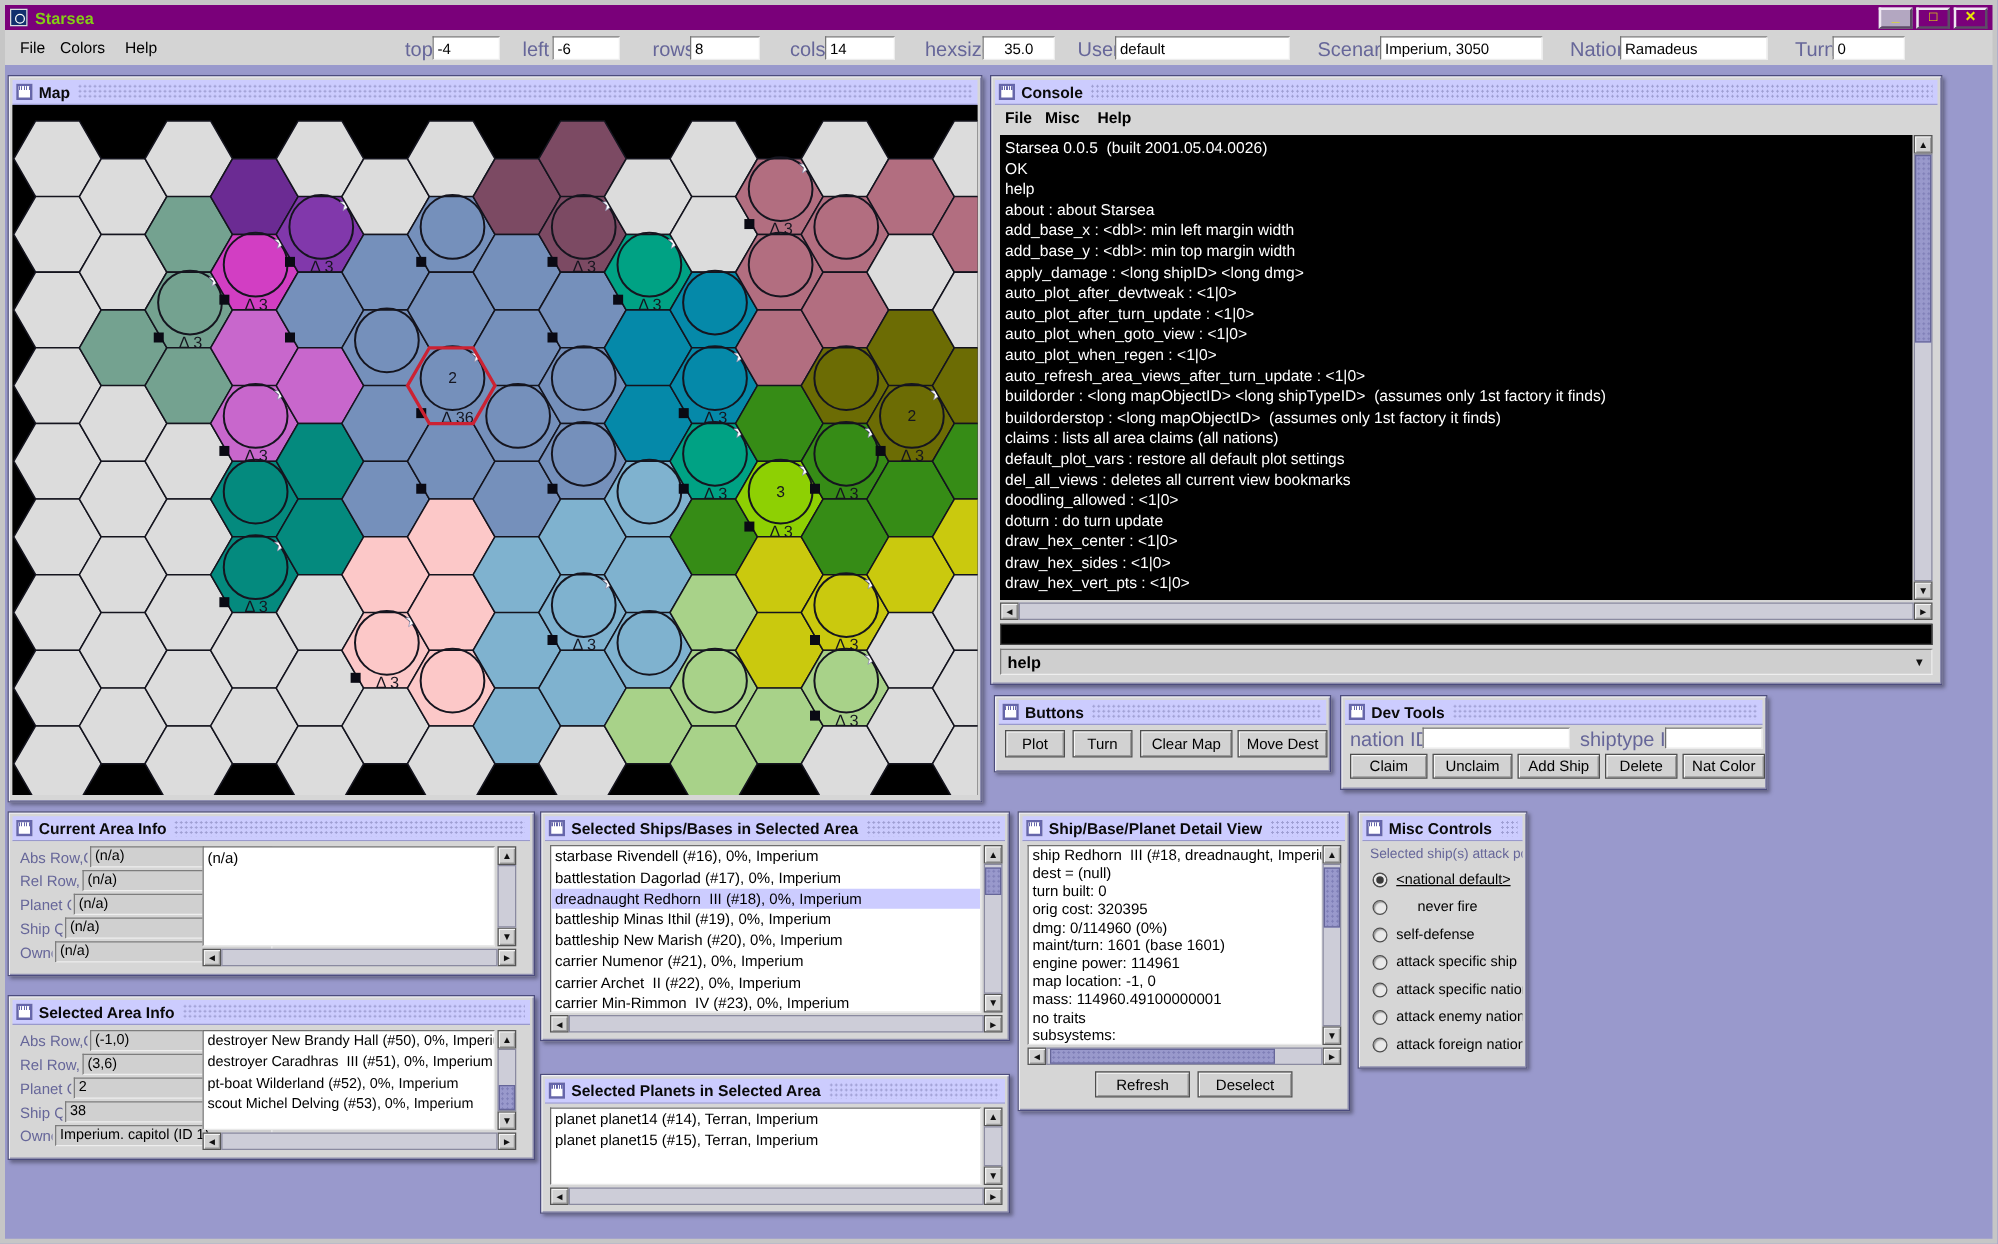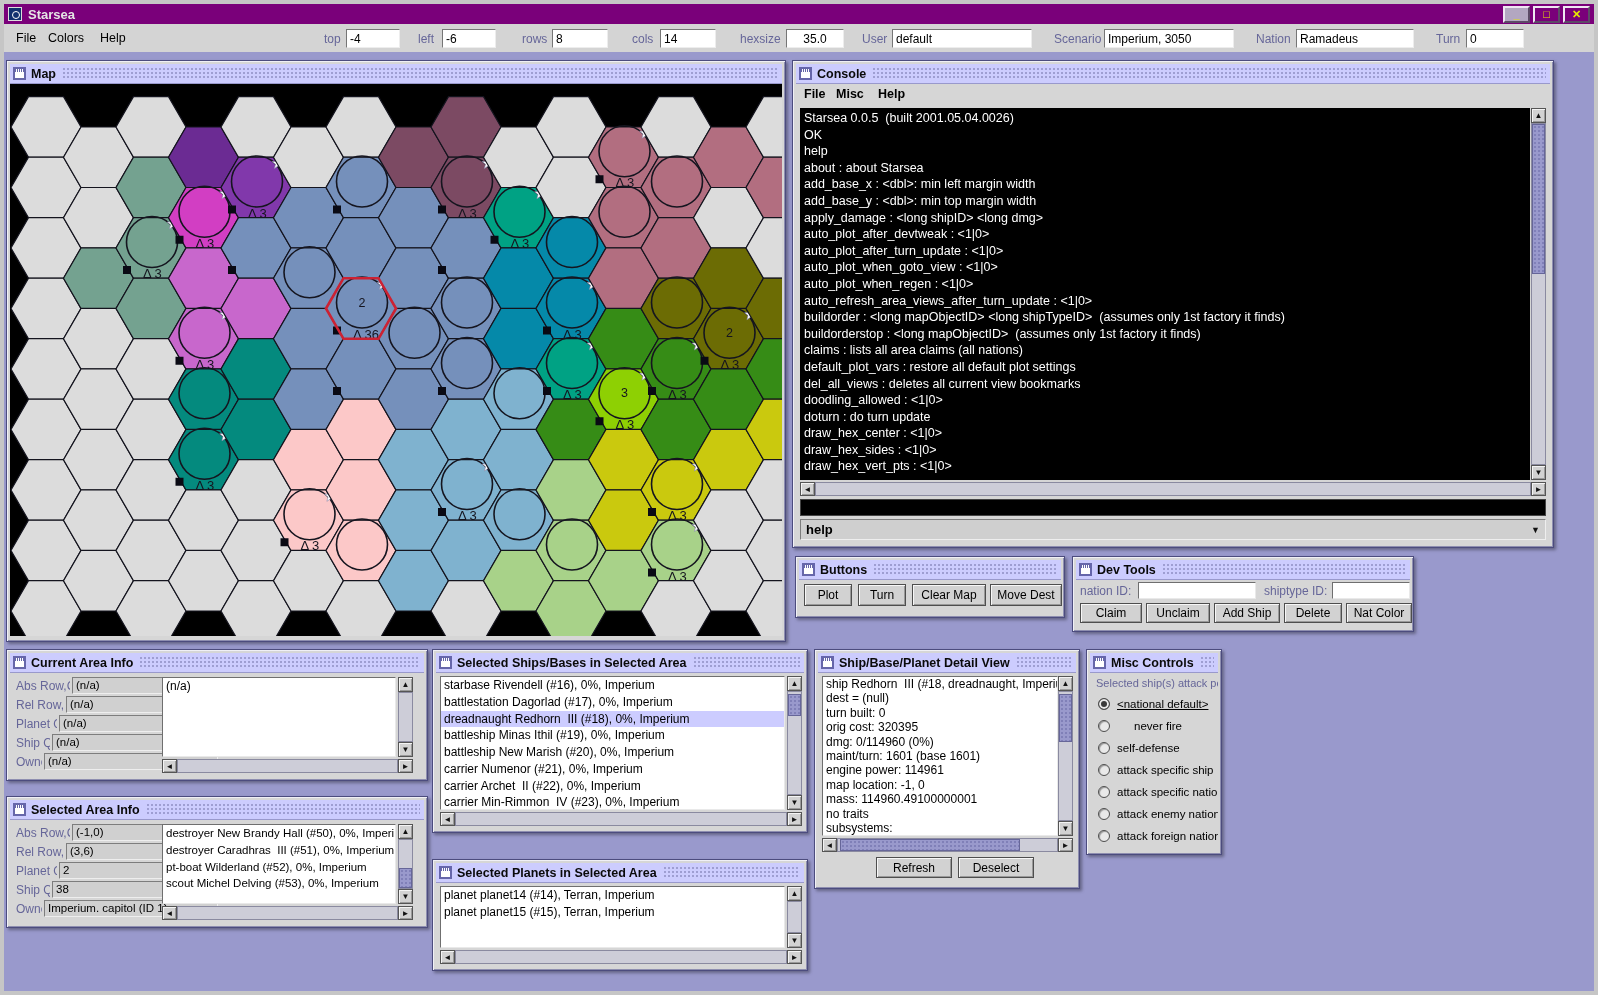--- a/index.html
+++ b/index.html
@@ -11,7 +11,7 @@
     display:flex; align-items:center; padding:0 4px; gap:6px; }
   .app-icon { width:14px; height:14px; background:#12306e; border:1px solid #dcdcdc; display:inline-block; position:relative; }
   .app-icon::after { content:""; position:absolute; left:3px; top:3px; width:6px; height:6px; border:1.5px solid #fff; border-radius:50%; }
-  .app-title { color:#e5e5e5; font-weight:bold; font-size:13px; }
+  .app-title { color:#84cc16; font-weight:bold; font-size:13px; }
   .win-controls { margin-left:auto; display:flex; gap:3px; }
   .win-btn { width:27px; height:17px; border:2px solid; border-color:#efe7f2 #5c4b66 #5c4b66 #efe7f2;
     display:flex; align-items:center; justify-content:center; color:#e8e800; font-weight:bold; font-size:11px; line-height:10px; }

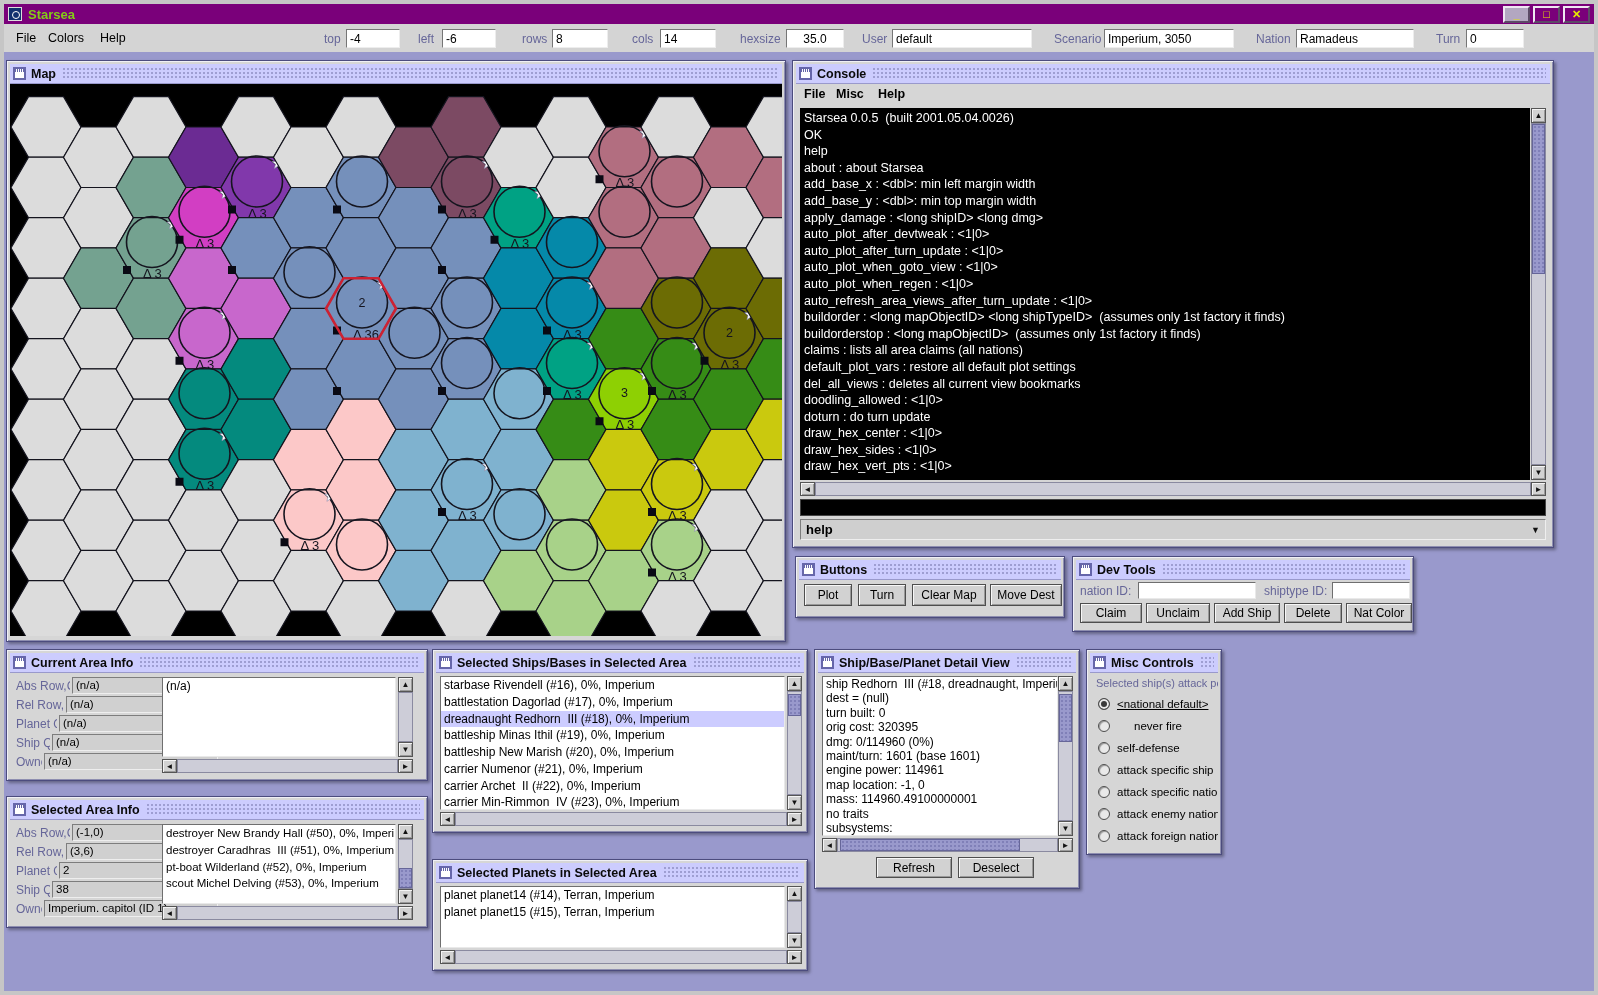--- a/index.html
+++ b/index.html
@@ -19,7 +19,7 @@
   .win-btn.max, .win-btn.close { background:#7a007a; }
   .chrome-menubar { position:absolute; left:4px; top:24px; width:1590px; height:28px; background:#d4d4d4; }
   .mi { position:absolute; top:7px; font-size:12.5px; color:#000; }
-  .tb-label { position:absolute; top:8px; font-size:12px; color:#666699; }
+  .tb-label { position:absolute; top:8px; font-size:16px; color:#666699; }
   .tb-input { position:absolute; top:5px; height:19px; background:#fff; border:1px solid; border-color:#767676 #ededed #ededed #767676;
     font-family:"Liberation Sans",sans-serif; font-size:12px; color:#000; padding:0 3px; }
   .desktop { position:absolute; left:4px; top:52px; width:1590px; height:939px; background:#9999cc; }

